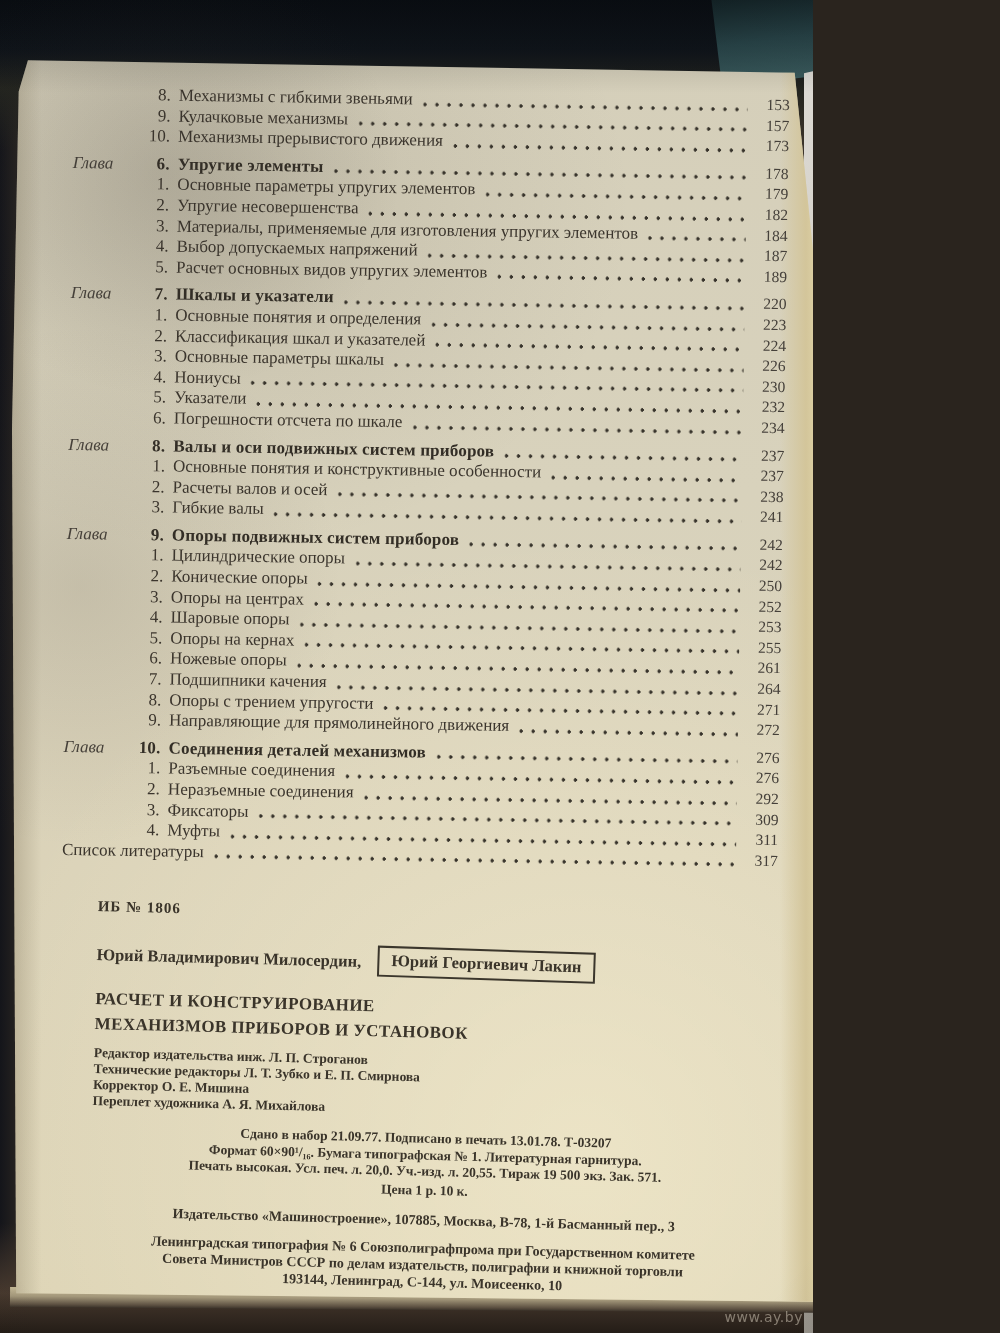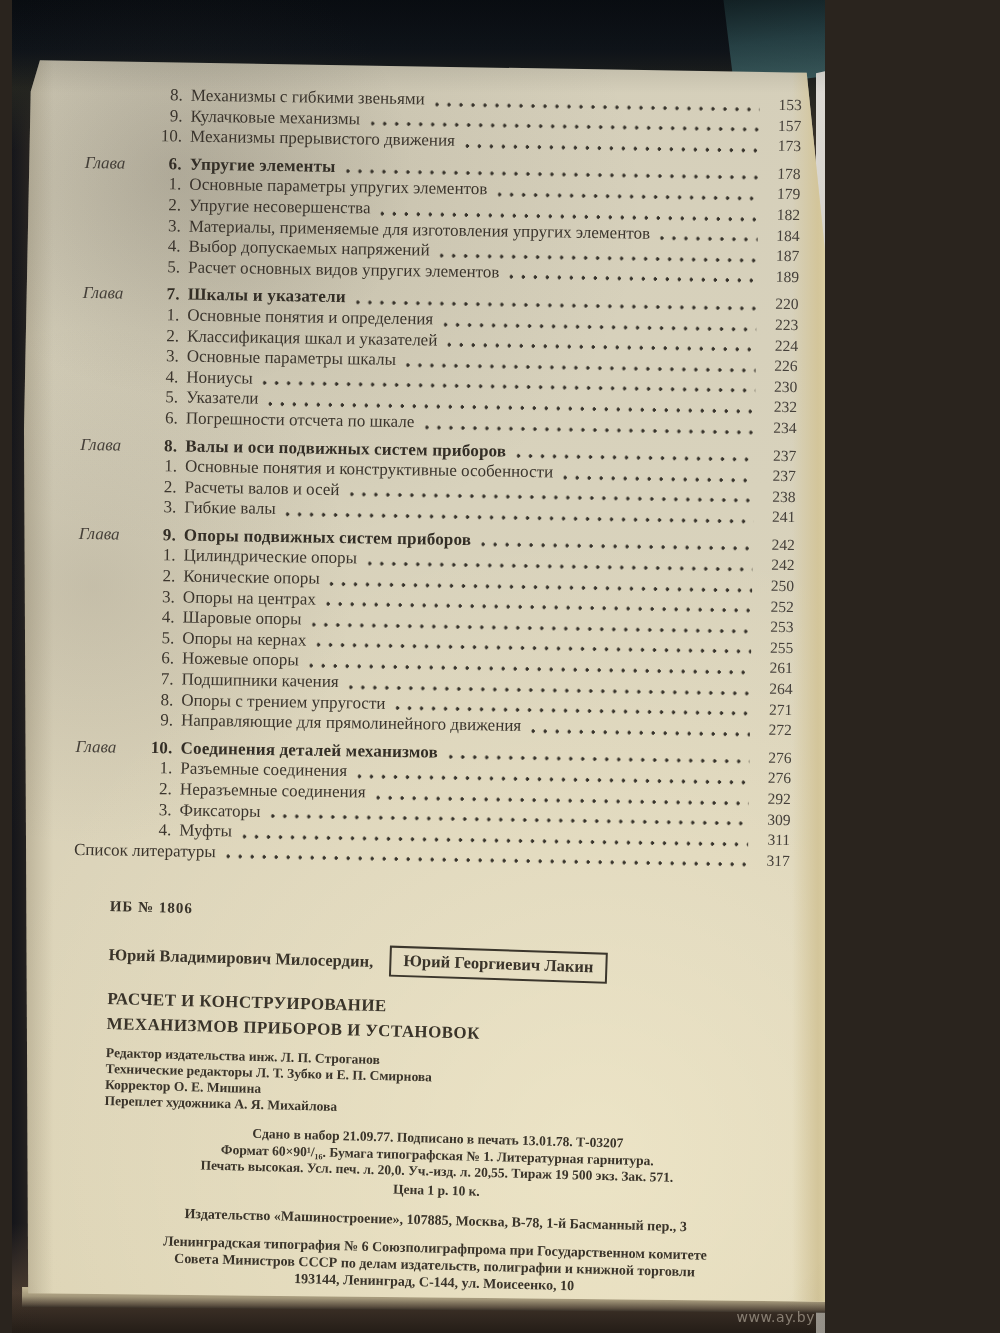--- a/index.html
+++ b/index.html
@@ -12,7 +12,6 @@
       linear-gradient(90deg,#14151a 0px,#372f26 34px,rgba(0,0,0,0) 90px),
       linear-gradient(270deg,#3b332a 0px,rgba(0,0,0,0) 120px),
       #4c4034;
-    margin-left: 12px;
   }
   
   .cover-sliver{

